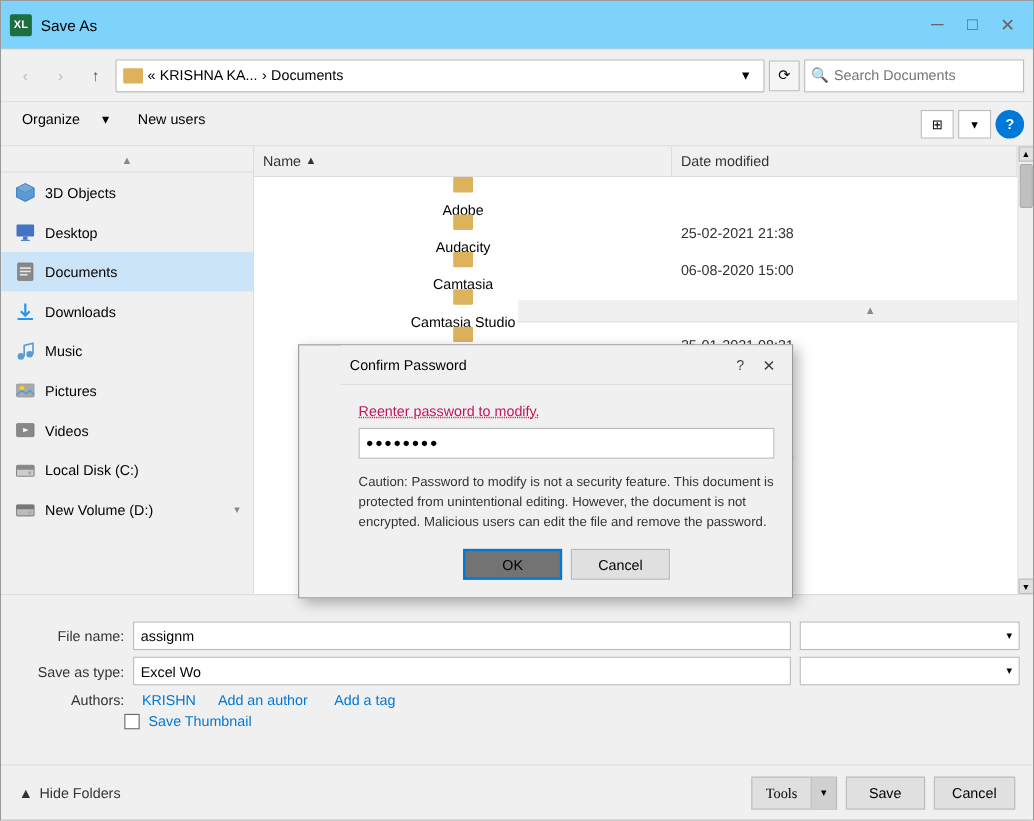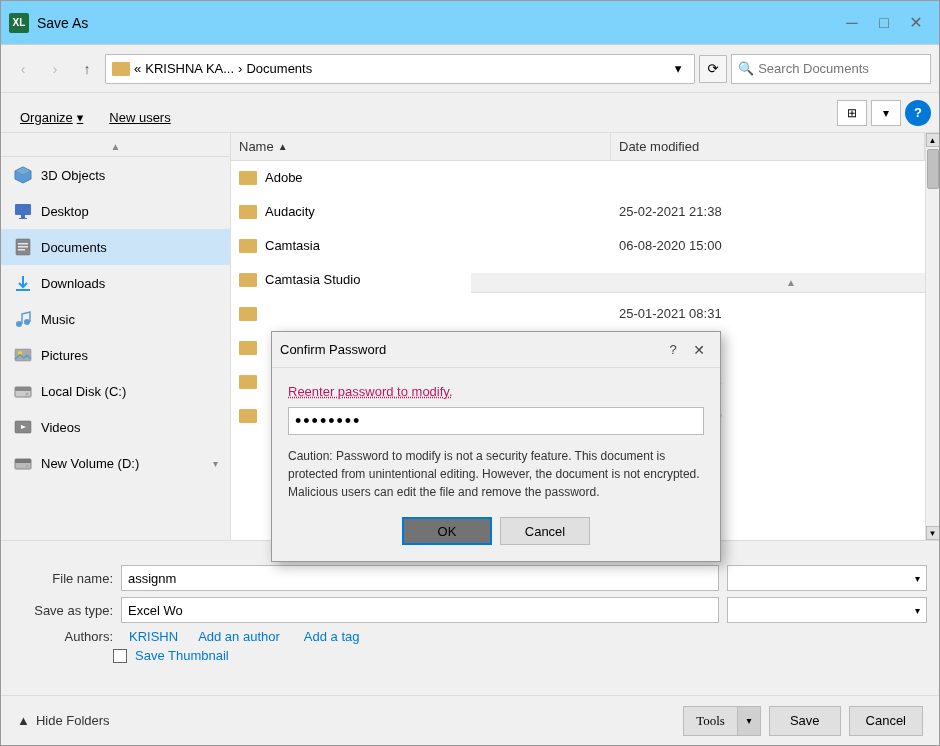--- a/index.html
+++ b/index.html
@@ -181,11 +181,10 @@
       background: transparent;
       cursor: pointer;
       display: flex;
-      align-items: flex-end;
-      gap: 4px;
+      align-items: flex-start;
+      gap: 20px;
       font-size: 13px;
       border-radius: 2px;
-      text-decoration: underline;
     }
     .view-btn {
       width: 30px;

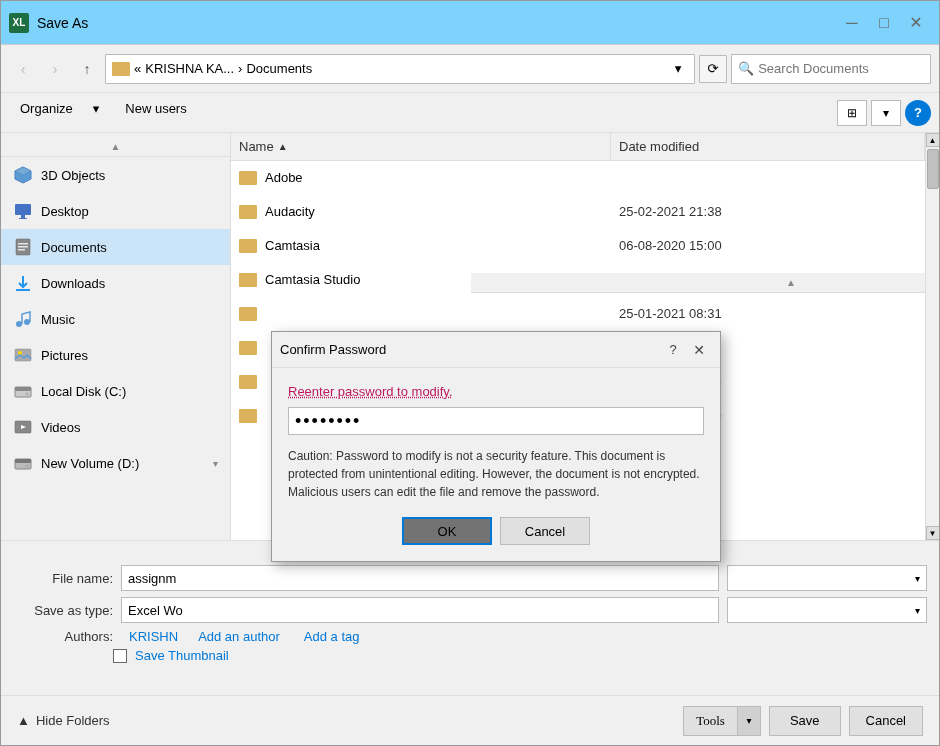--- a/index.html
+++ b/index.html
@@ -301,7 +301,7 @@
       gap: 8px;
       height: 100%;
     }
-    .file-cell.name { width: 380px; }
+    .file-cell.name { width: 380px; flex-direction: column; }
     .file-cell.date { flex: 1; color: #333; }
     .folder-icon-sm {
       width: 18px;

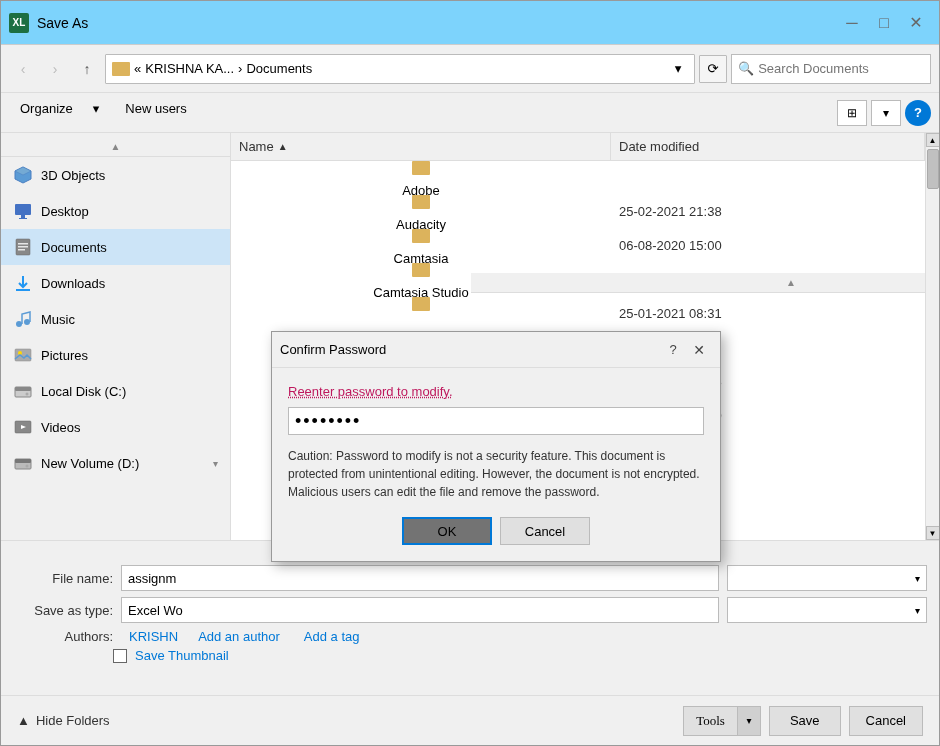--- a/index.html
+++ b/index.html
@@ -469,12 +469,13 @@
     
     .confirm-dialog {
       position: absolute;
-      top: 330px;
+      top: 312px;
       left: 270px;
       width: 450px;
       background: #f0f0f0;
       border: 1px solid #999;
       box-shadow: 4px 4px 12px rgba(0,0,0,0.3);
+      padding-left: 38px;
     }
     .dialog-title-bar {
       height: 36px;

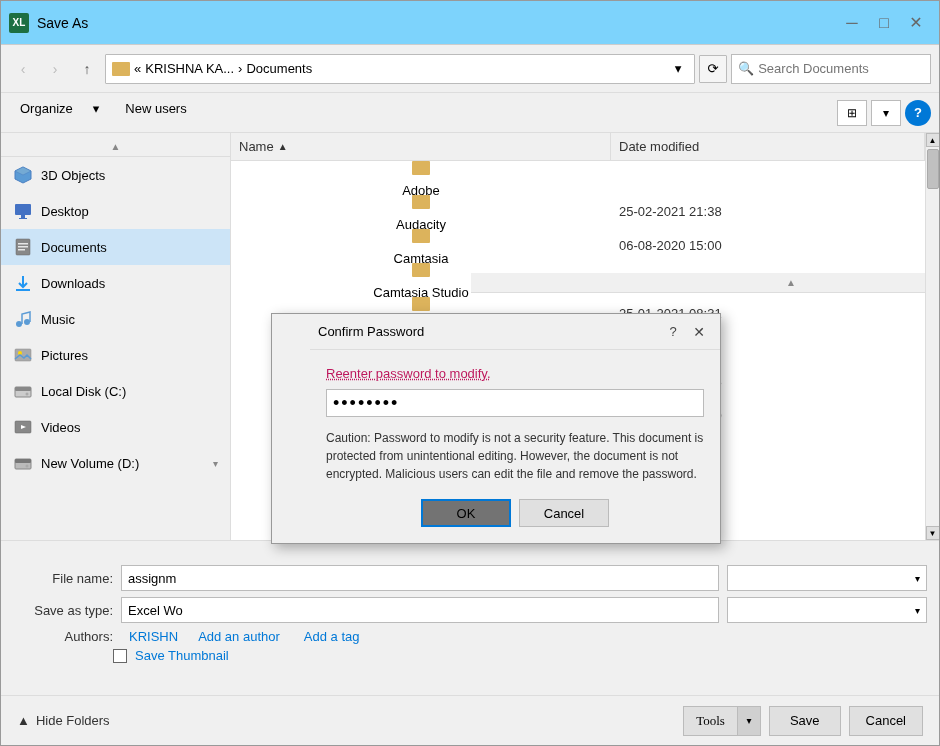--- a/index.html
+++ b/index.html
@@ -708,22 +708,22 @@
       <div class="sidebar-item">
         <div class="sidebar-icon">
           <svg width="18" height="18" viewBox="0 0 18 18">
+              <rect x="1" y="3" width="16" height="12" rx="1" fill="#888" stroke="#666" stroke-width="0.5"></rect>
+              <polygon points="7,7 7,11 12,9" fill="white"></polygon>
+            </svg>
+        </div>
+        <span>Videos</span>
+      </div>
+
+      <div class="sidebar-item">
+        <div class="sidebar-icon">
+          <svg width="18" height="18" viewBox="0 0 18 18">
               <rect x="1" y="5" width="16" height="10" rx="1" fill="#ccc" stroke="#888"></rect>
               <rect x="1" y="5" width="16" height="4" fill="#888" rx="1"></rect>
               <circle cx="13" cy="12" r="1.5" fill="#aaa"></circle>
             </svg>
         </div>
         <span>Local Disk (C:)</span>
-      </div>
-
-      <div class="sidebar-item">
-        <div class="sidebar-icon">
-          <svg width="18" height="18" viewBox="0 0 18 18">
-              <rect x="1" y="3" width="16" height="12" rx="1" fill="#888" stroke="#666" stroke-width="0.5"></rect>
-              <polygon points="7,7 7,11 12,9" fill="white"></polygon>
-            </svg>
-        </div>
-        <span>Videos</span>
       </div>
 
       <div class="sidebar-item">

